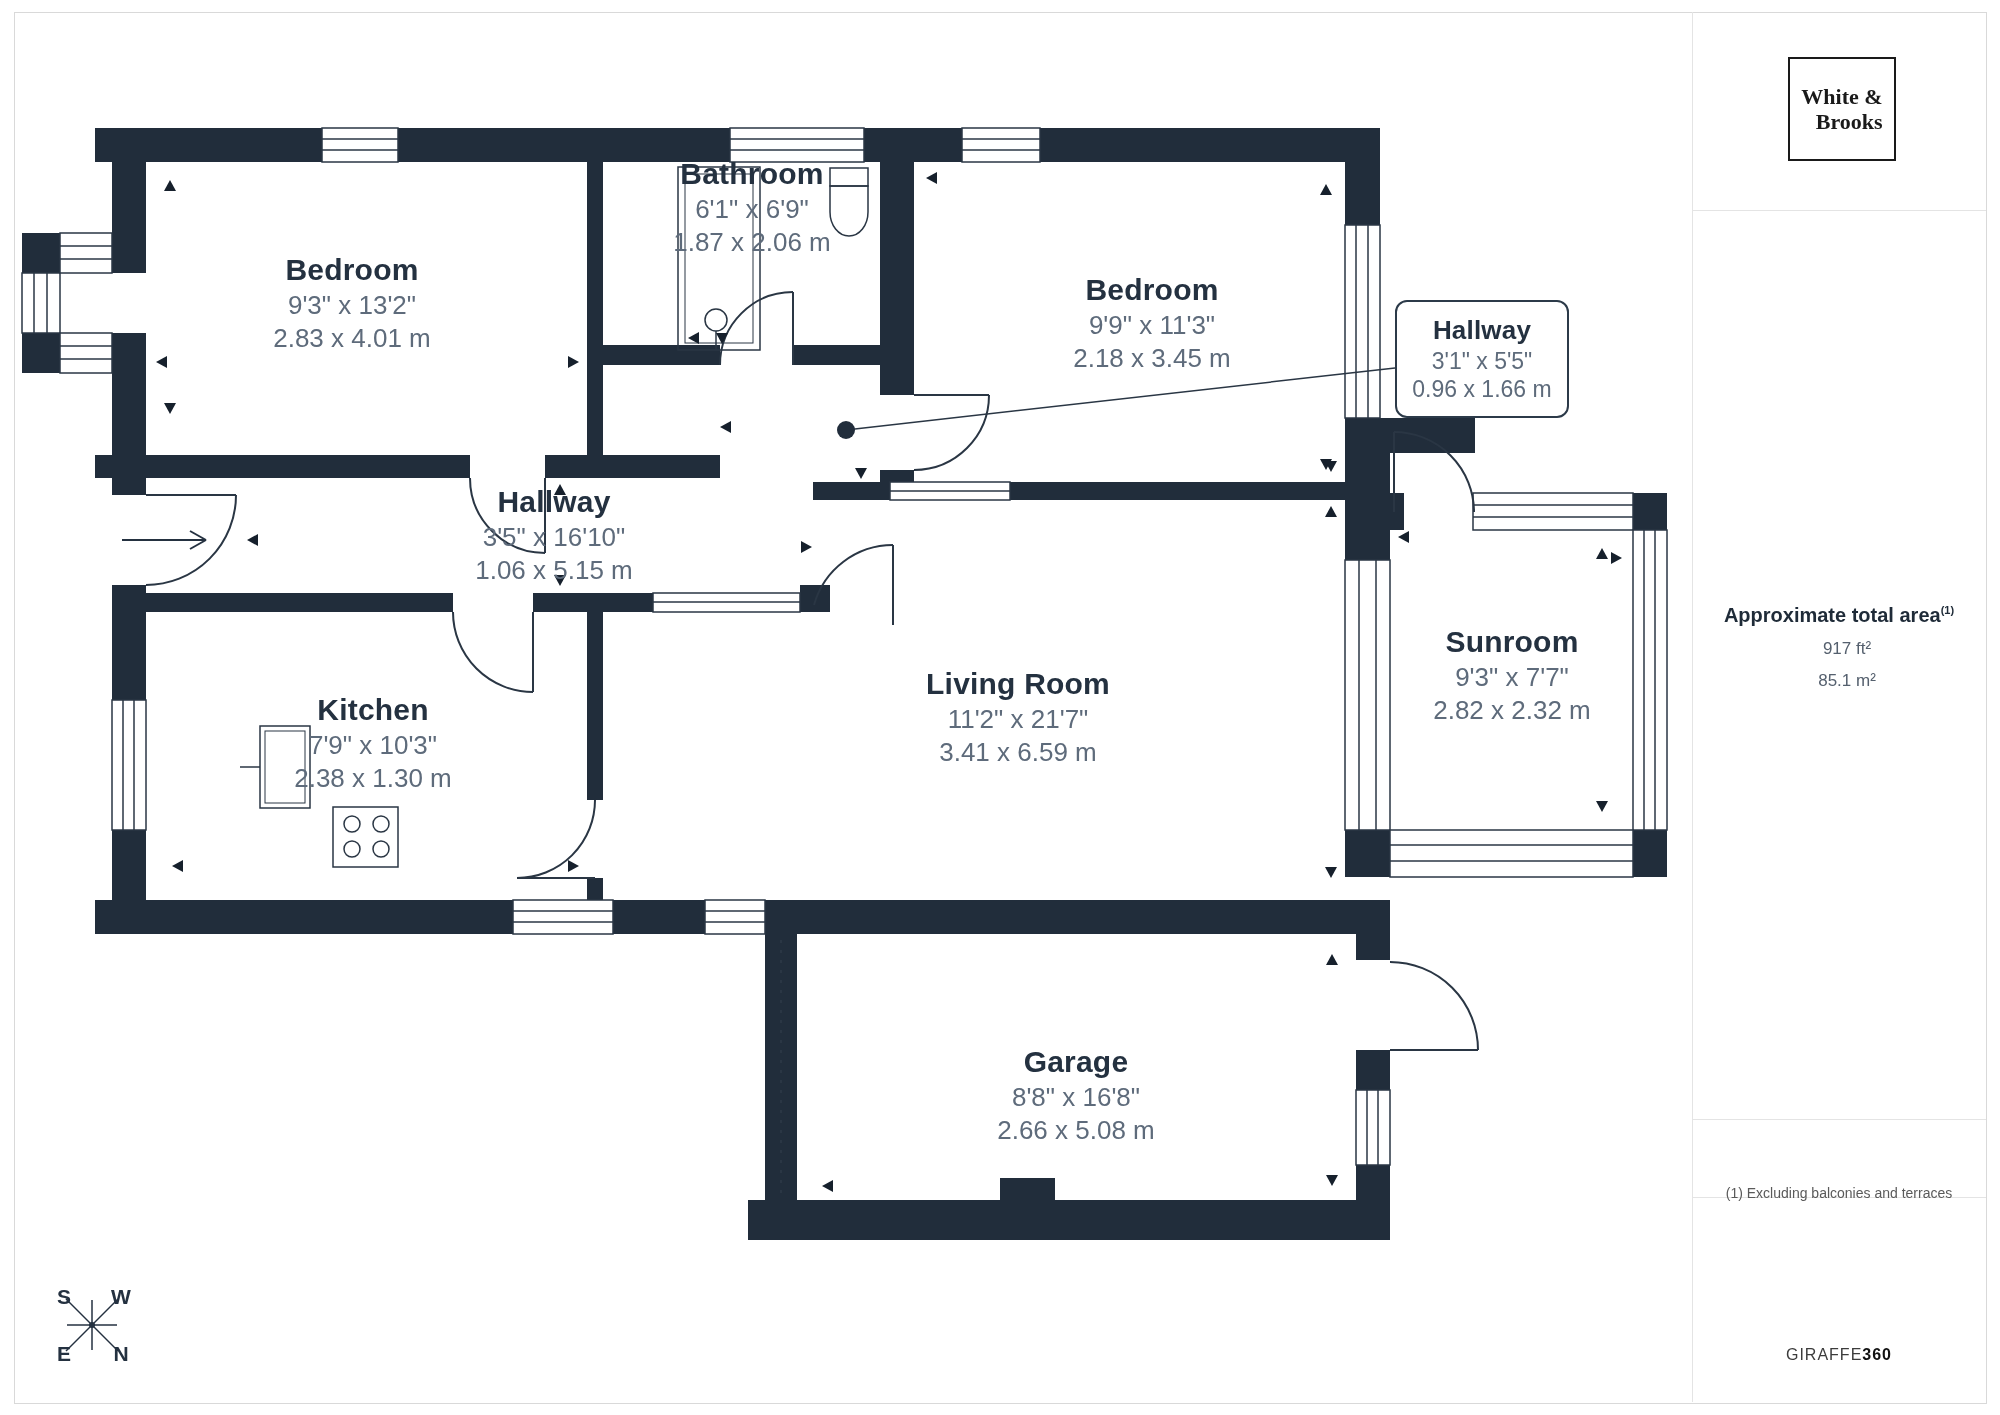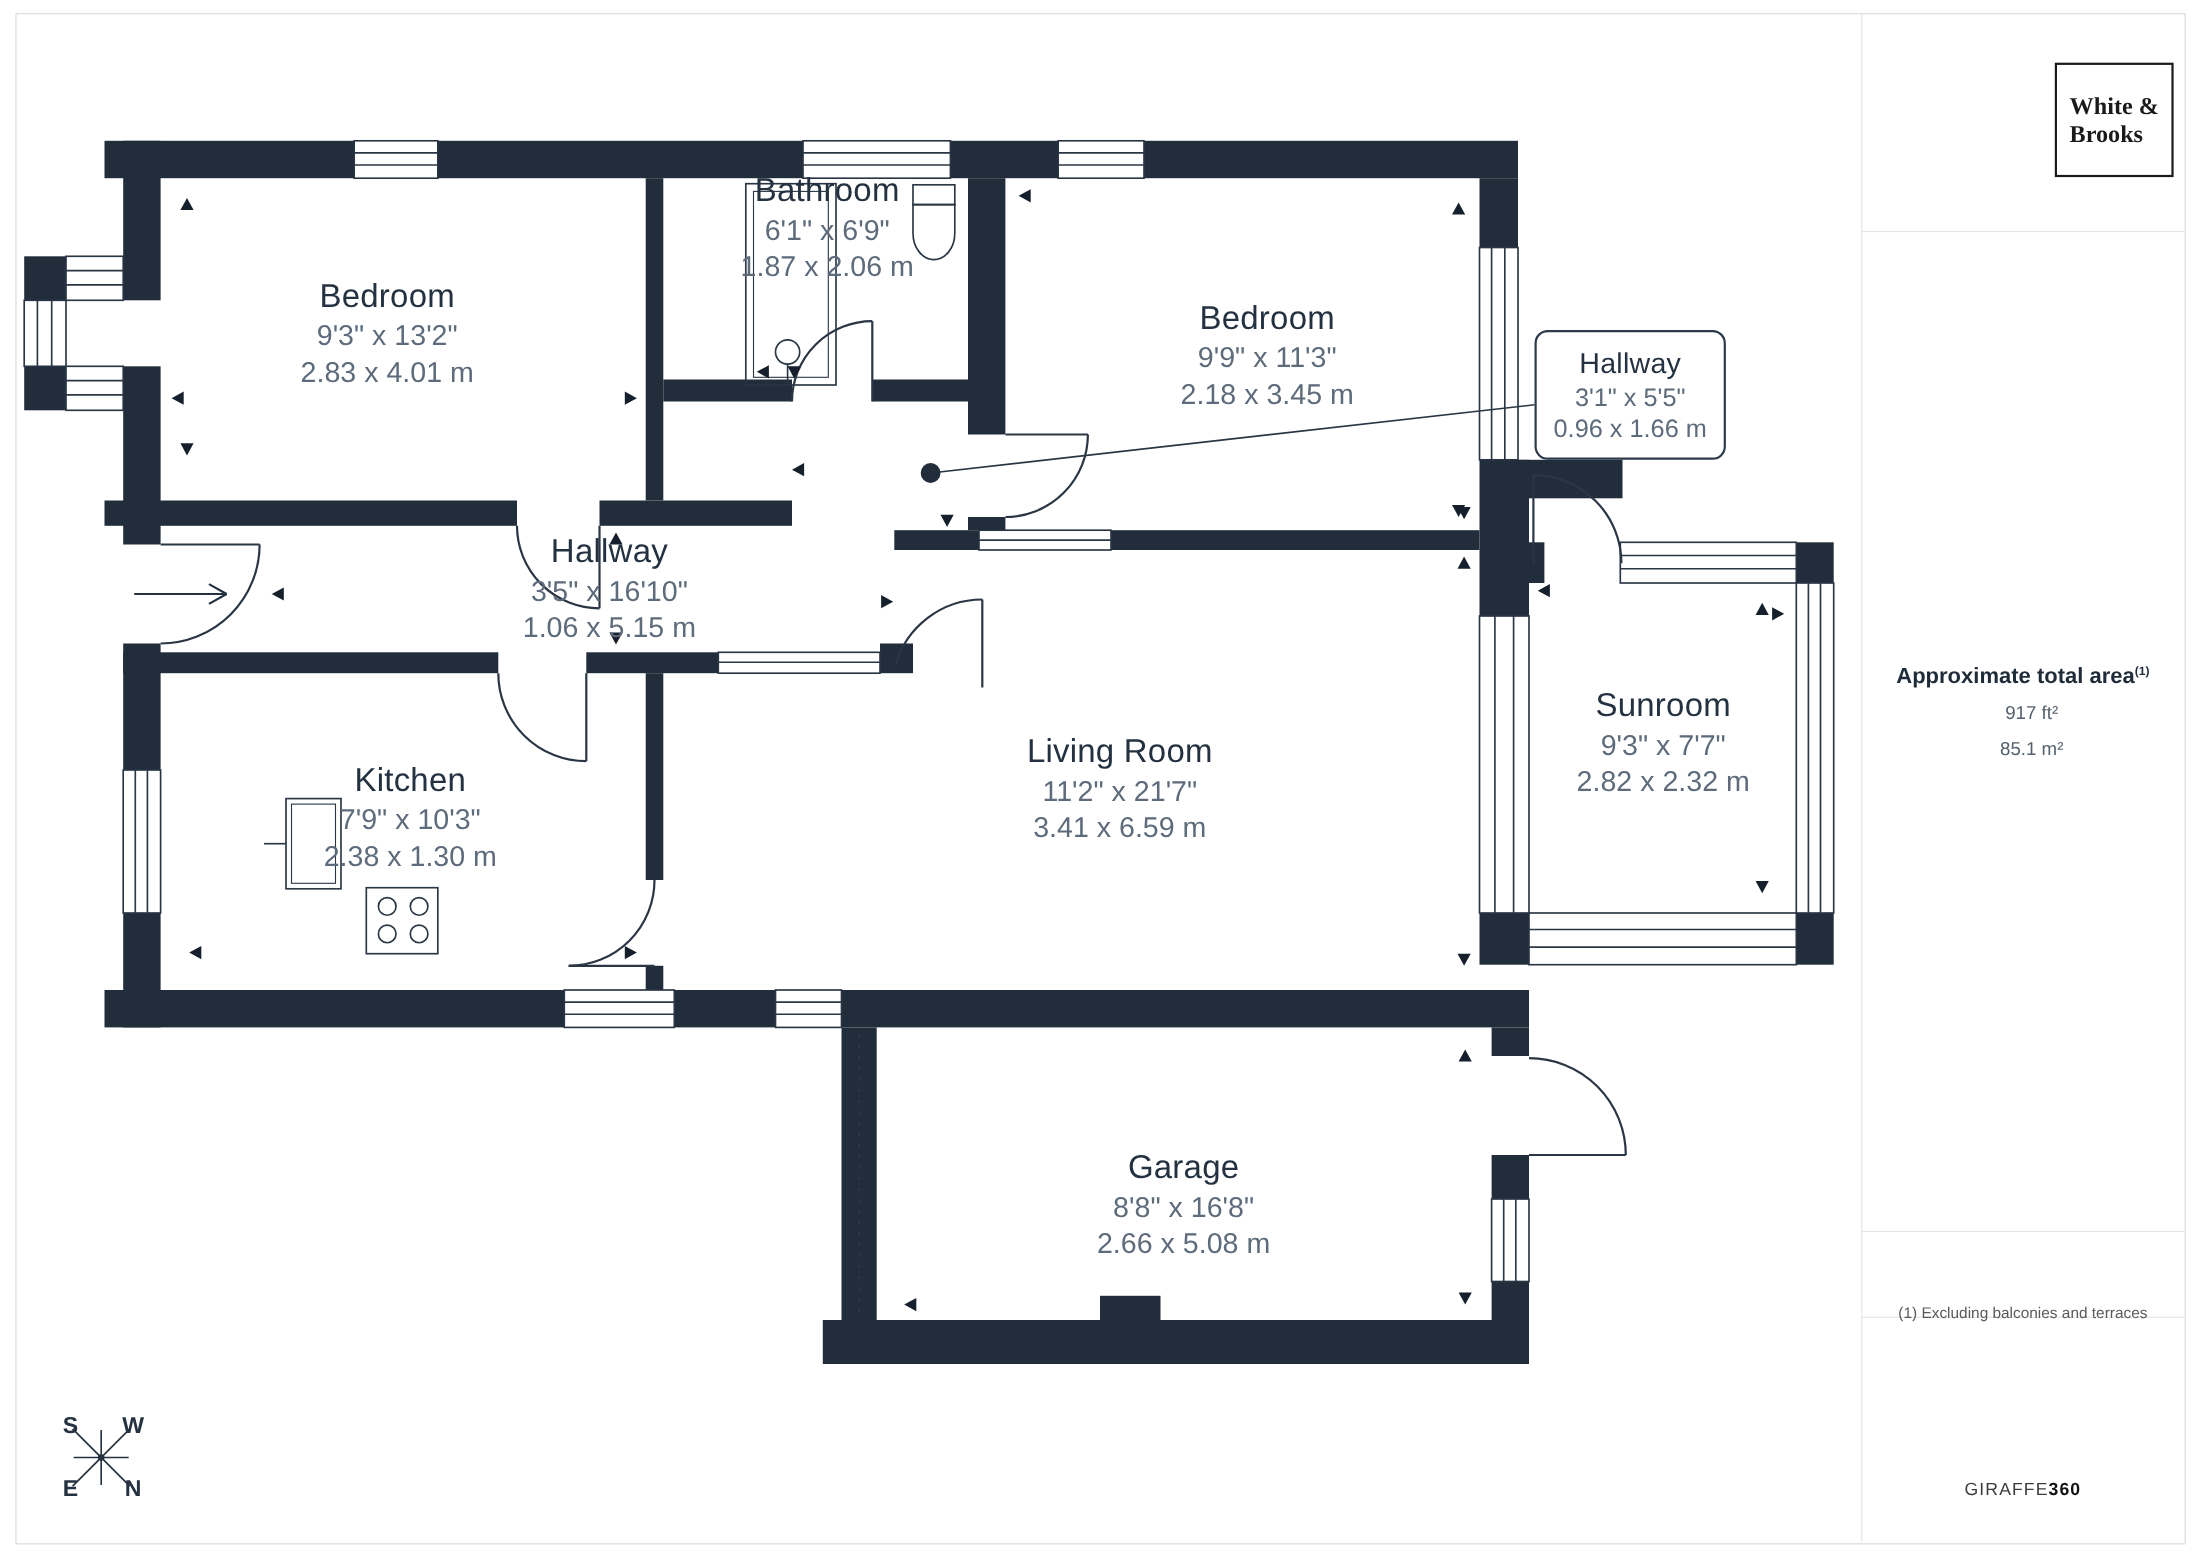--- a/index.html
+++ b/index.html
@@ -23,8 +23,8 @@
   
   .v-divider{position:absolute;left:1692px;top:12px;width:1px;height:1390px;background:#e4e4e4;}
   .h-divider{position:absolute;left:1692px;width:294px;height:1px;background:#e4e4e4;}
-  .logo-box{position:absolute;left:1868px;top:57px;width:104px;height:100px;border:2px solid #1a1a1a;
-            display:flex;align-items:center;justify-content:center;text-align:left;}
+  .logo-box{position:absolute;left:1788px;top:57px;width:104px;height:100px;border:2px solid #1a1a1a;
+            display:flex;align-items:center;justify-content:center;text-align:right;}
   .logo-text{font-family:"Liberation Serif",serif;font-weight:700;font-size:22px;line-height:1.15;color:#1a1a1a;}
   .area-block{position:absolute;left:1692px;top:604px;width:294px;text-align:center;color:#1f2b38;}
   .area-title{font-size:20px;font-weight:700;}

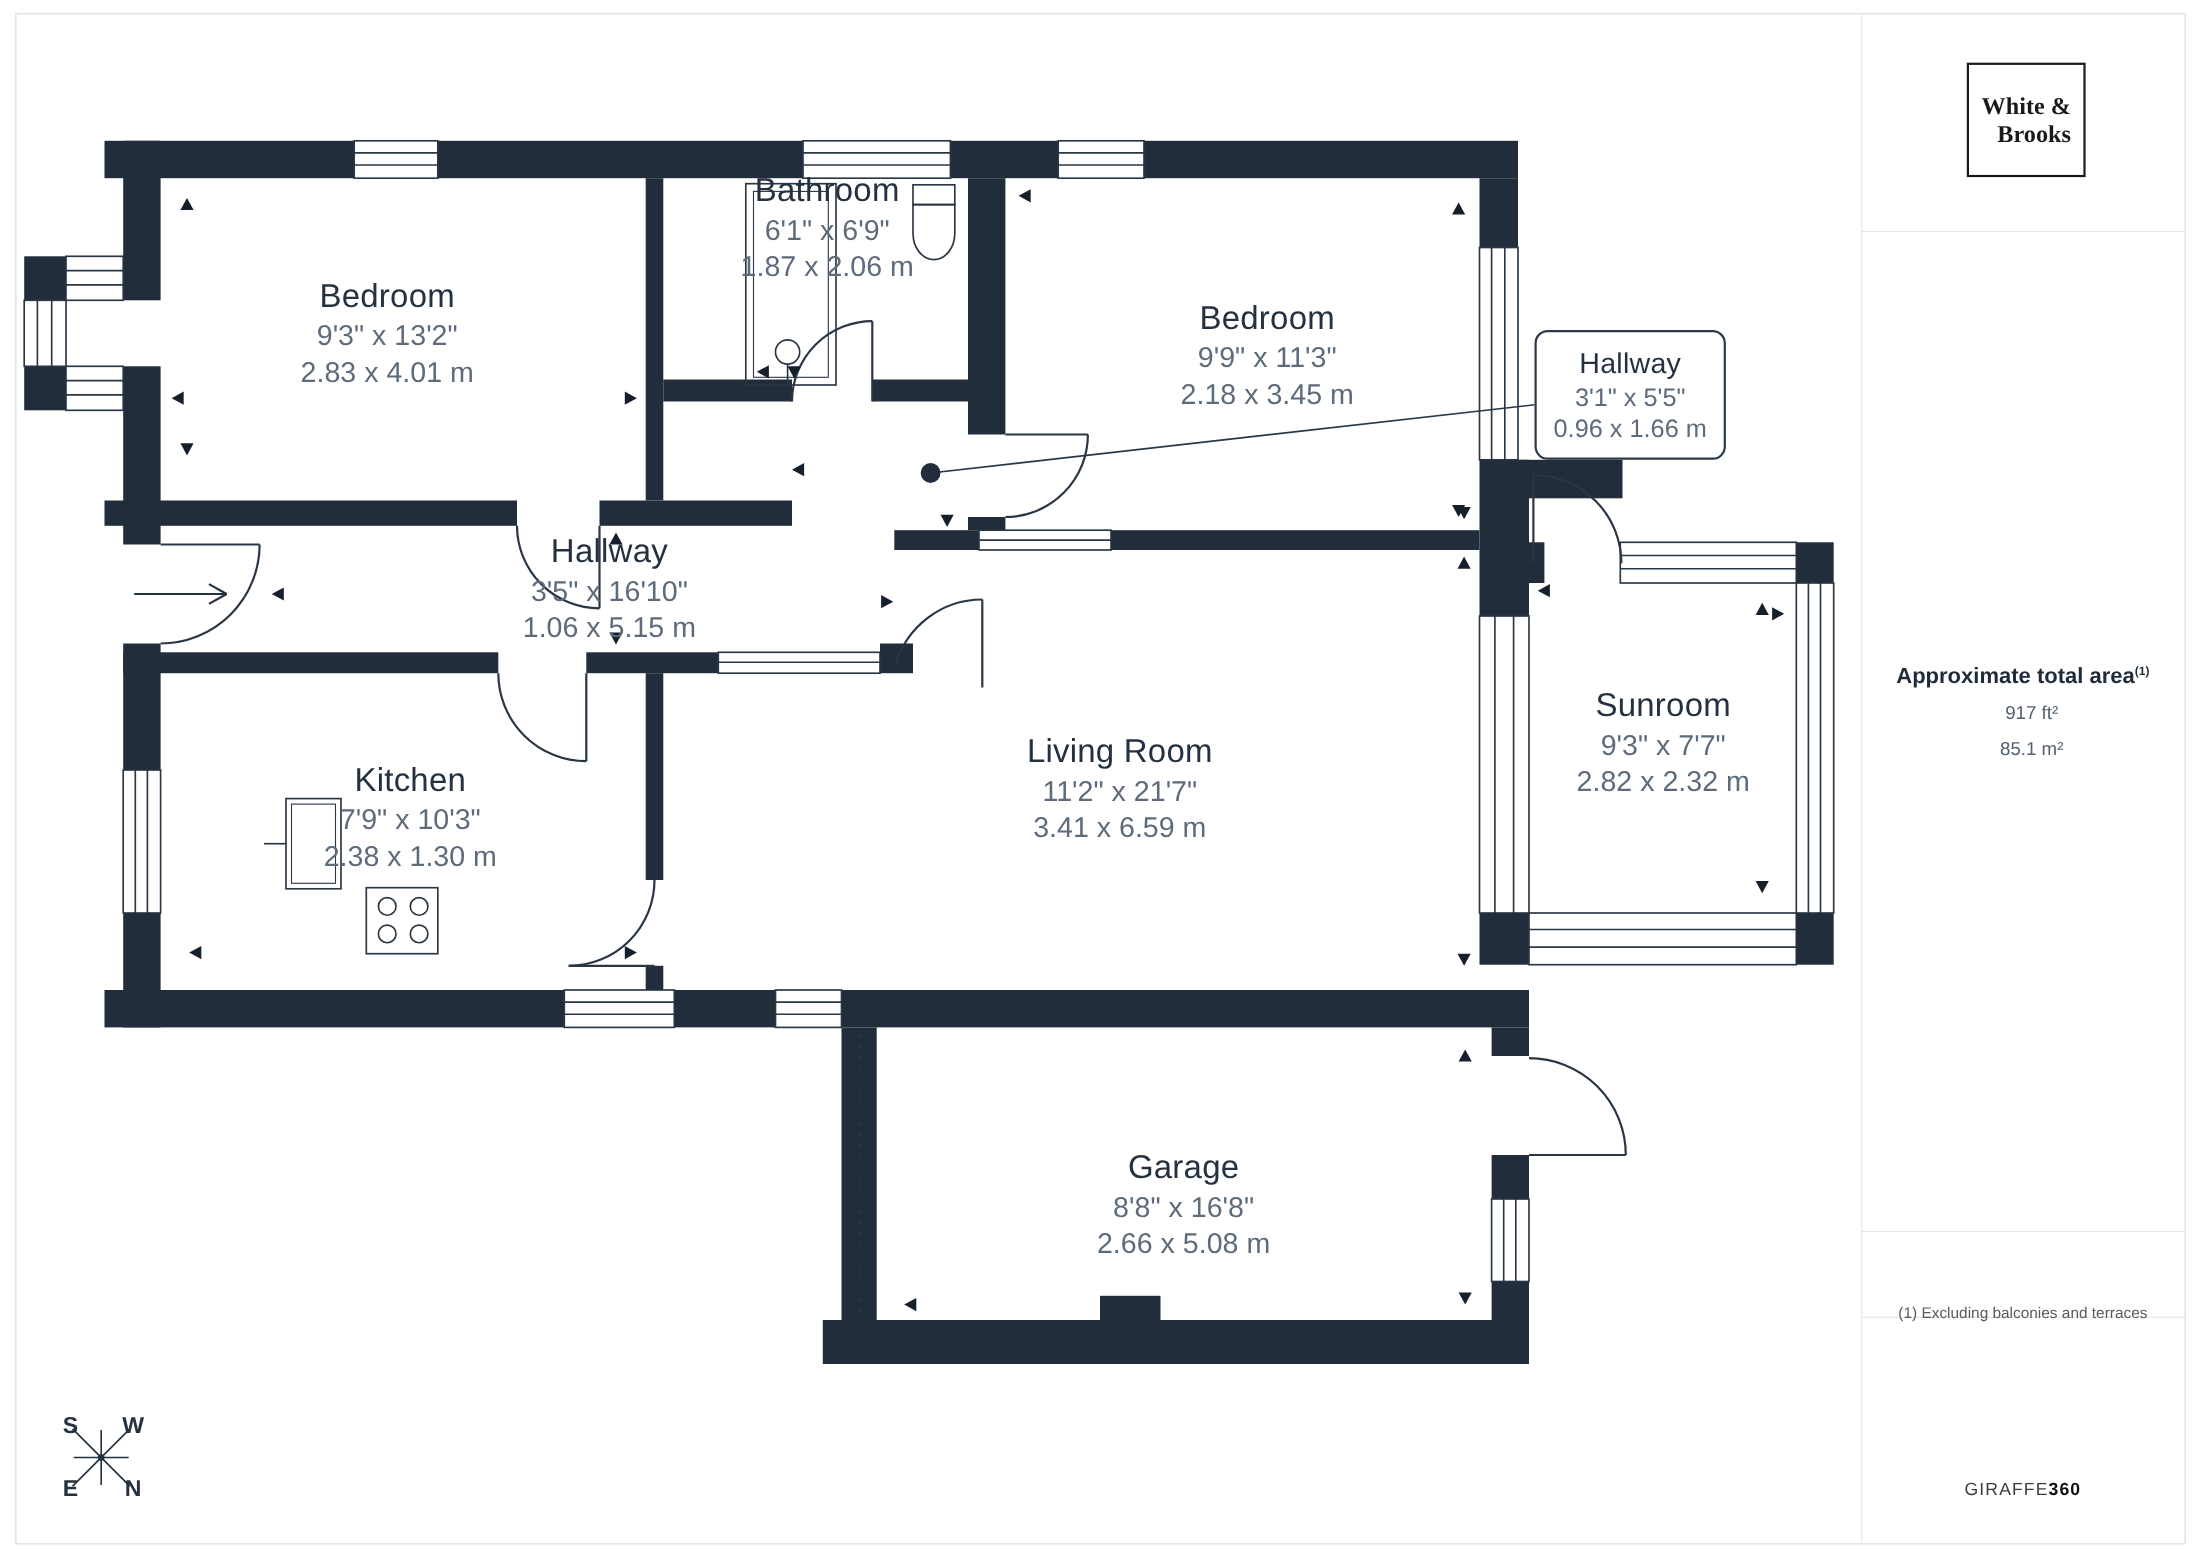--- a/index.html
+++ b/index.html
@@ -10,7 +10,7 @@
   .plan-svg{position:absolute;left:0;top:0;width:2000px;height:1415px;}
   
   .room-label{position:absolute;transform:translate(-50%,-50%);text-align:center;white-space:nowrap;}
-  .room-name{font-size:30px;font-weight:400;color:#243140;line-height:1.3;letter-spacing:.2px;}
+  .room-name{font-size:30px;font-weight:700;color:#243140;line-height:1.3;letter-spacing:.2px;}
   .room-imp,.room-met{font-size:26px;color:#5e6b7b;line-height:1.25;}
   
   .callout{position:absolute;left:1395px;top:300px;width:170px;height:114px;background:#fff;

